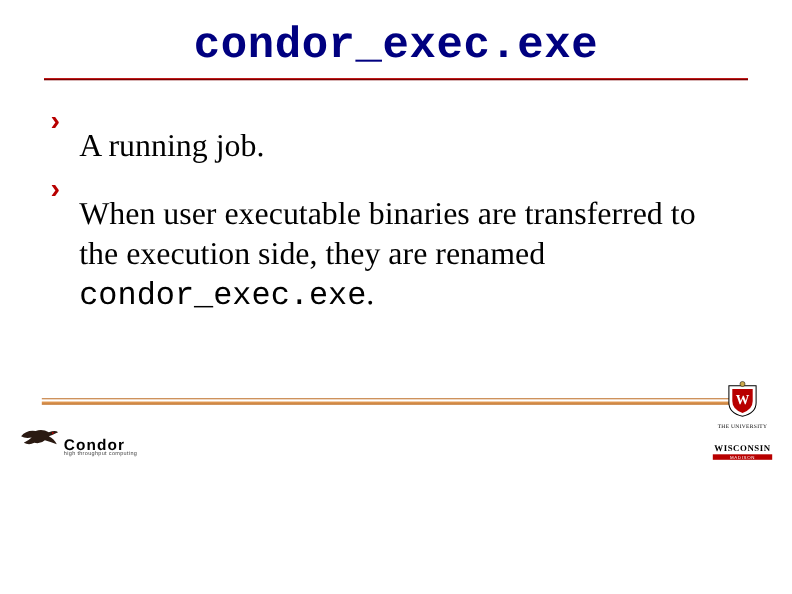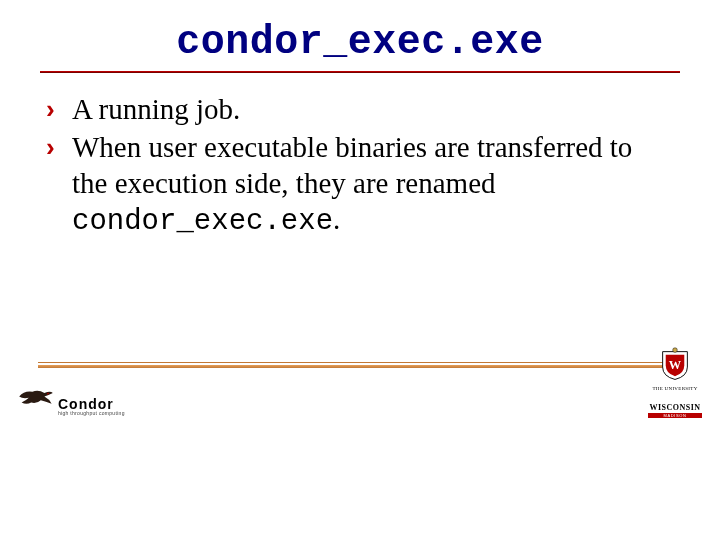--- a/index.html
+++ b/index.html
@@ -64,6 +64,7 @@
     font-size: 29px;
     line-height: 36px;
     color: #000;
+    margin-top: 24px;
   }
 
   .mono {

